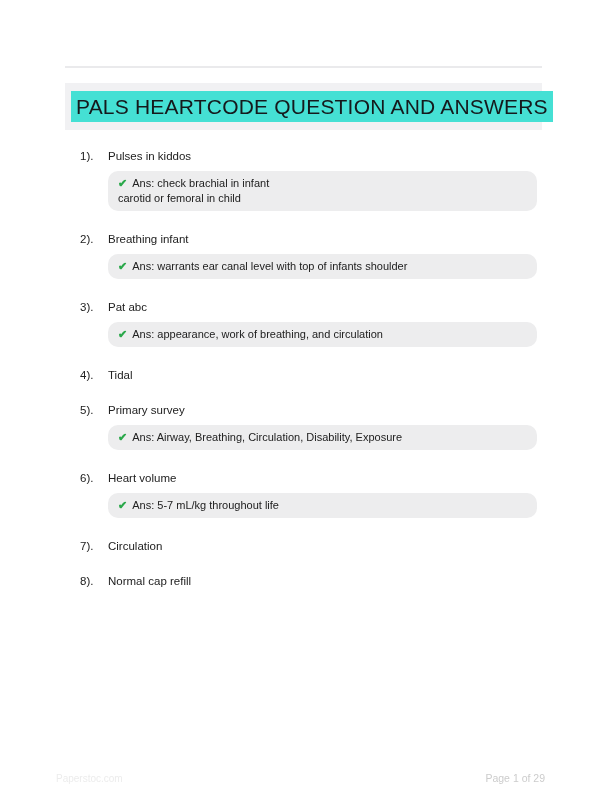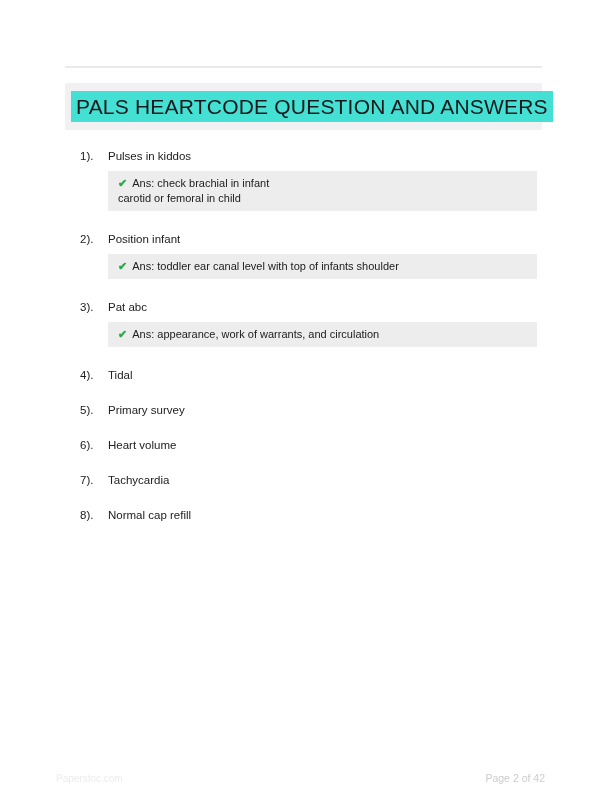--- a/index.html
+++ b/index.html
@@ -69,6 +69,7 @@
     font-size: 11px;
     line-height: 15px;
     color: #212121;
+    border-radius: 10px;
   }
   .check {
     color: var(--check-green, #2AA84A);

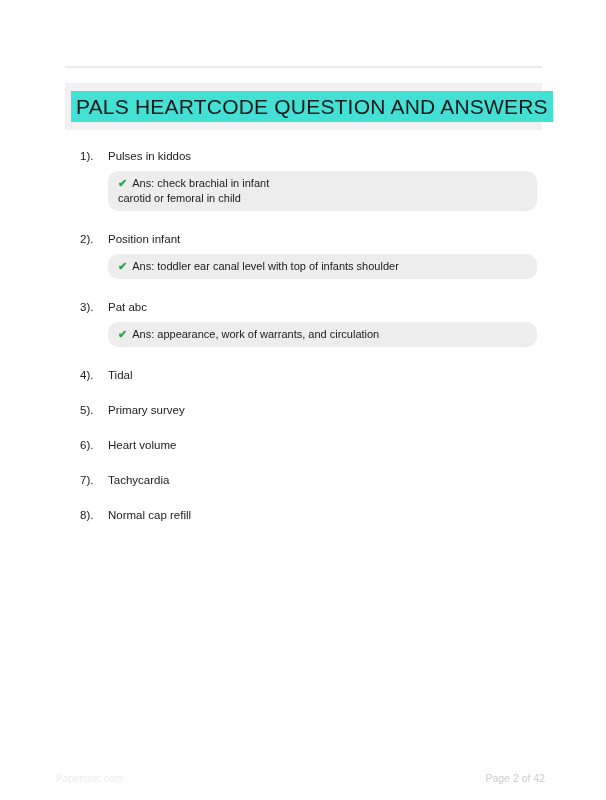--- a/index.html
+++ b/index.html
@@ -122,7 +122,7 @@
   <div class="qa-item">
     <div class="q-row">
       <span class="q-num">2).</span>
-      <span class="q-text">Position infant</span>
+      <span class="q-text">Breathing infant</span>
     </div>
     <div class="a-box">
       <span class="check">✔</span><span class="a-text">Ans: toddler ear canal level with top of infants shoulder</span>

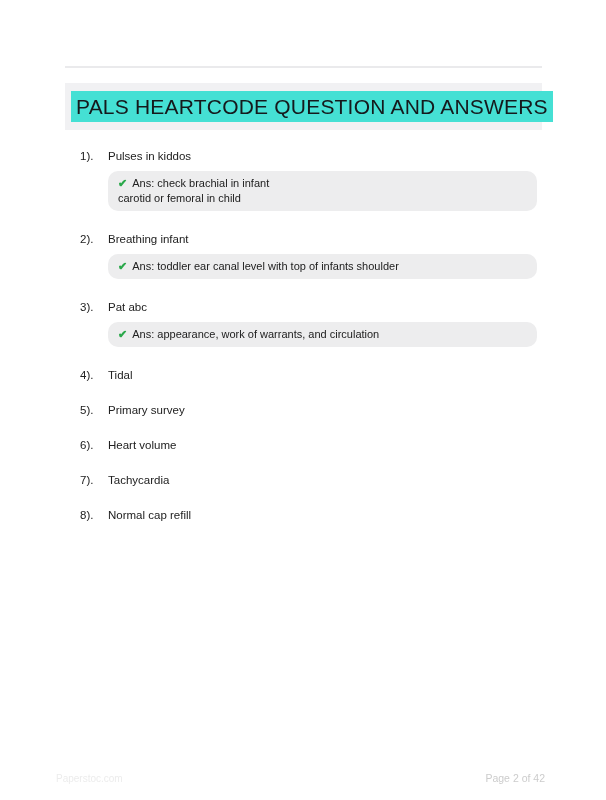--- a/index.html
+++ b/index.html
@@ -125,7 +125,7 @@
       <span class="q-text">Breathing infant</span>
     </div>
     <div class="a-box">
-      <span class="check">✔</span><span class="a-text">Ans: toddler ear canal level with top of infants shoulder</span>
+      <span class="check">✔</span><span class="a-text">Ans: warrants ear canal level with top of infants shoulder</span>
     </div>
   </div>
 

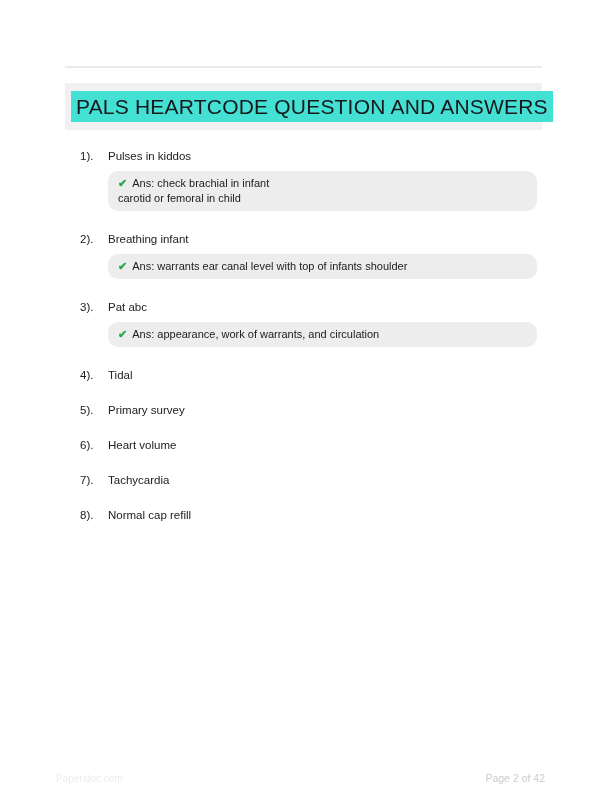--- a/index.html
+++ b/index.html
@@ -135,7 +135,7 @@
       <span class="q-text">Pat abc</span>
     </div>
     <div class="a-box">
-      <span class="check">✔</span><span class="a-text">Ans: appearance, work of warrants, and circulation</span>
+      <span class="check">✔</span><span class="a-text">Ans: appearance, work of breathing, and circulation</span>
     </div>
   </div>
 

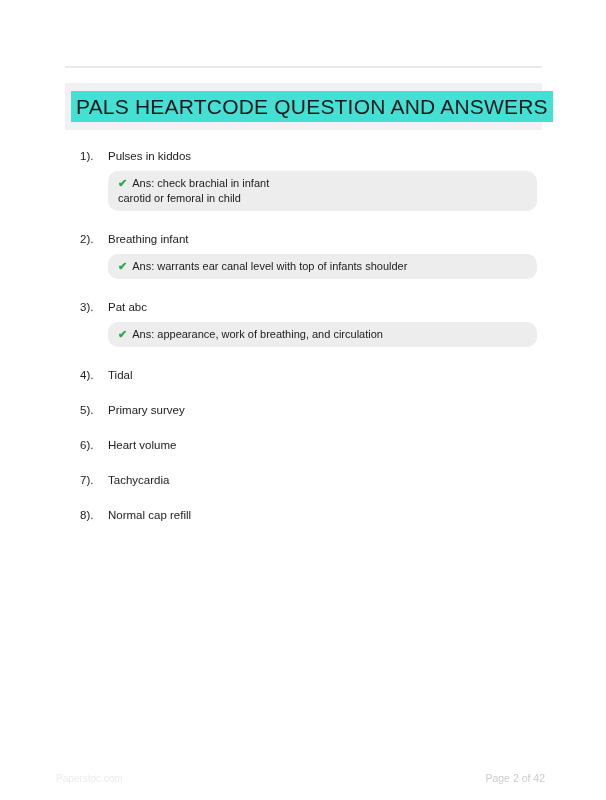--- a/index.html
+++ b/index.html
@@ -151,6 +151,9 @@
       <span class="q-num">5).</span>
       <span class="q-text">Primary survey</span>
     </div>
+    <div class="a-box">
+      <span class="check">✔</span><span class="a-text">Ans: Airway, Breathing, Circulation, Disability, Exposure</span>
+    </div>
   </div>
 
   <div class="qa-item">

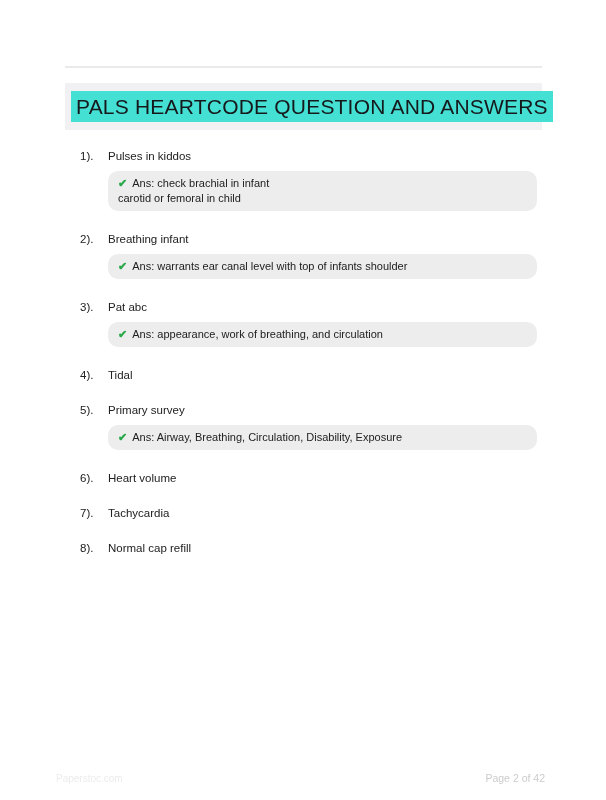--- a/index.html
+++ b/index.html
@@ -161,6 +161,9 @@
       <span class="q-num">6).</span>
       <span class="q-text">Heart volume</span>
     </div>
+    <div class="a-box">
+      <span class="check">✔</span><span class="a-text">Ans: 5-7 mL/kg throughout life</span>
+    </div>
   </div>
 
   <div class="qa-item">

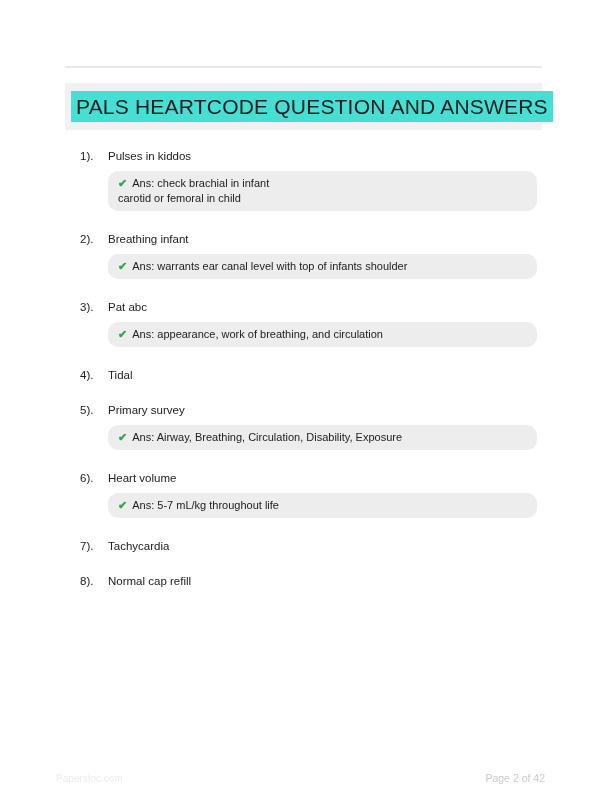--- a/index.html
+++ b/index.html
@@ -169,7 +169,7 @@
   <div class="qa-item">
     <div class="q-row">
       <span class="q-num">7).</span>
-      <span class="q-text">Tachycardia</span>
+      <span class="q-text">Circulation</span>
     </div>
   </div>
 

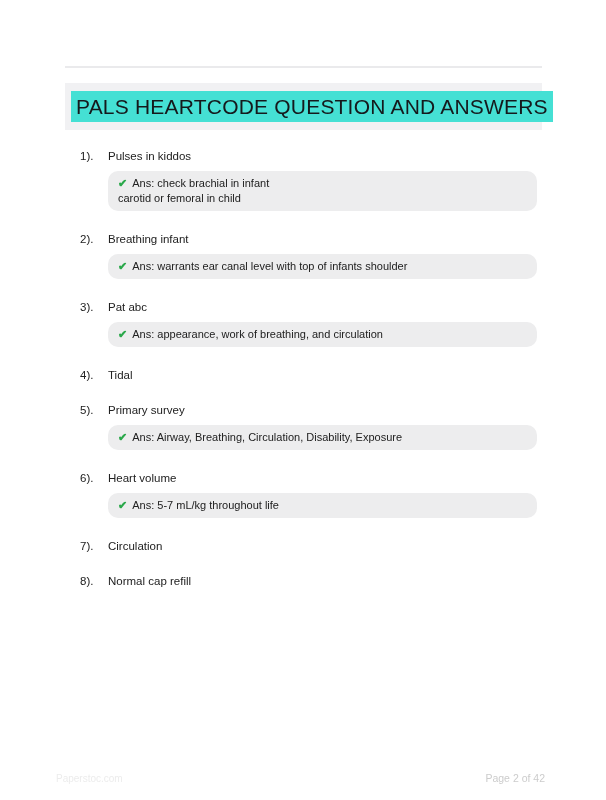--- a/index.html
+++ b/index.html
@@ -184,7 +184,7 @@
 
   <div class="footer">
     <span class="watermark">Paperstoc.com</span>
-    <span class="page-indicator">Page 2 of 42</span>
+    <span class="page-indicator">Page 1 of 29</span>
   </div>
 </div>
 

